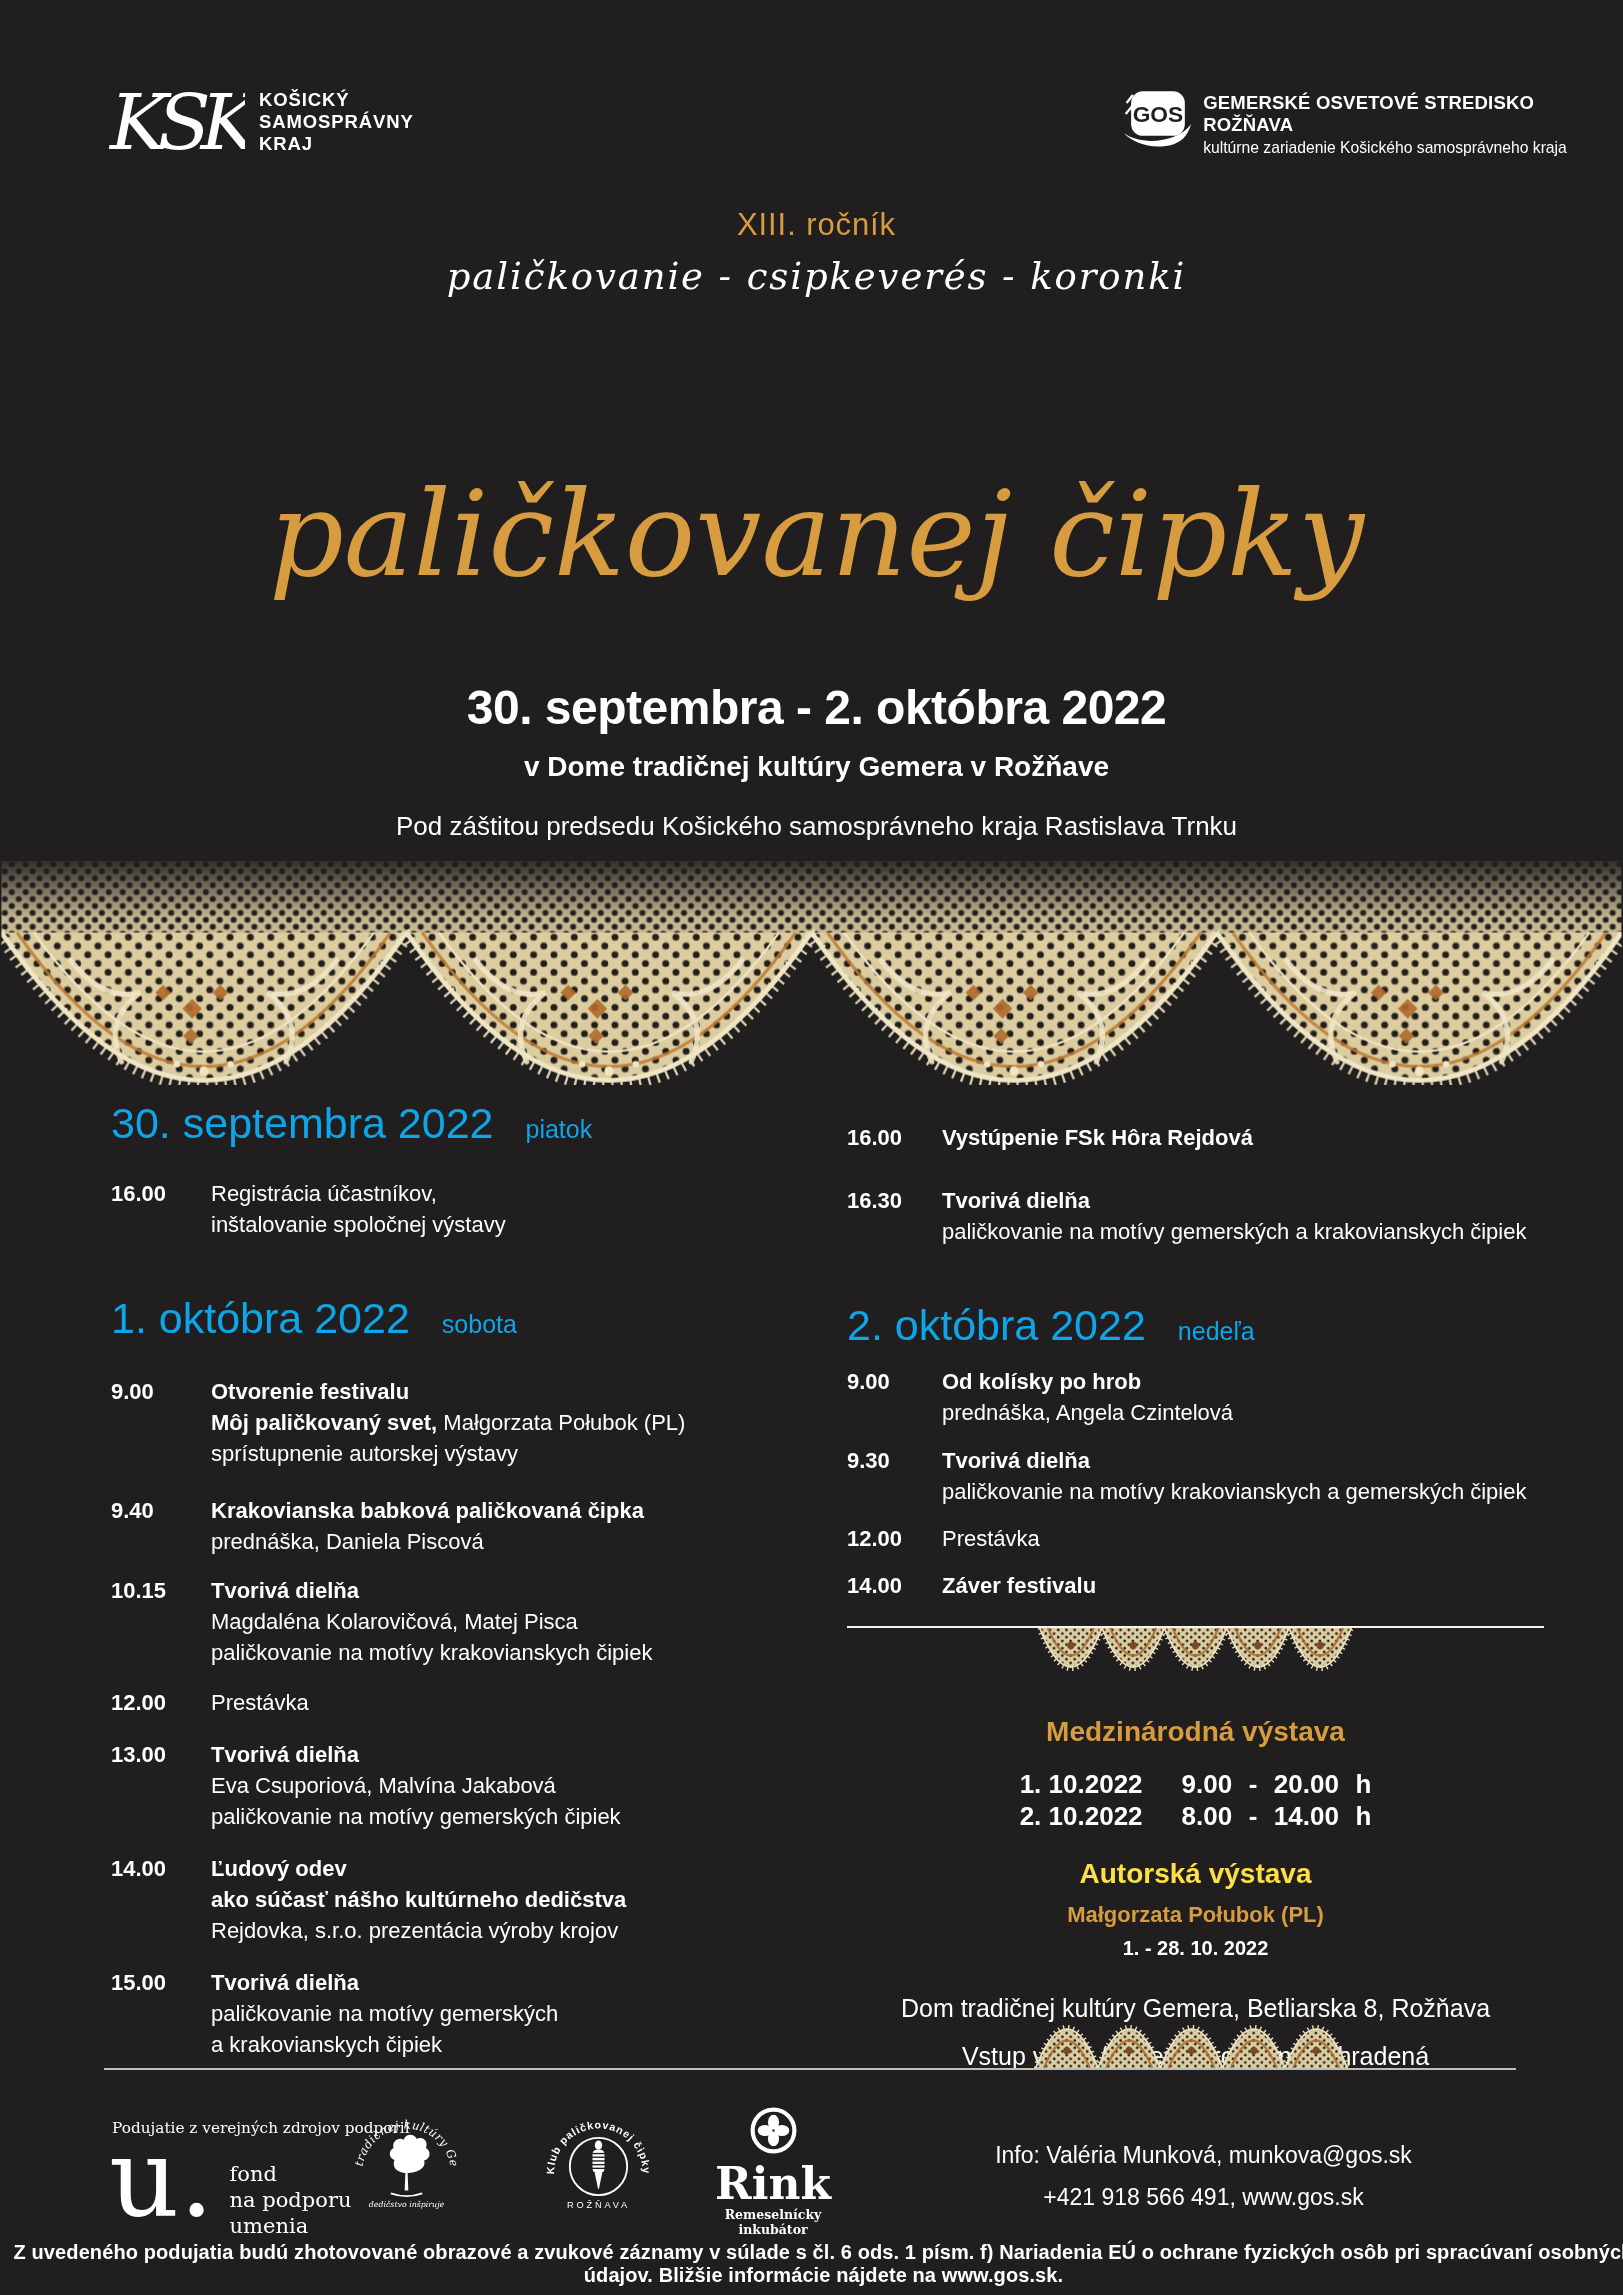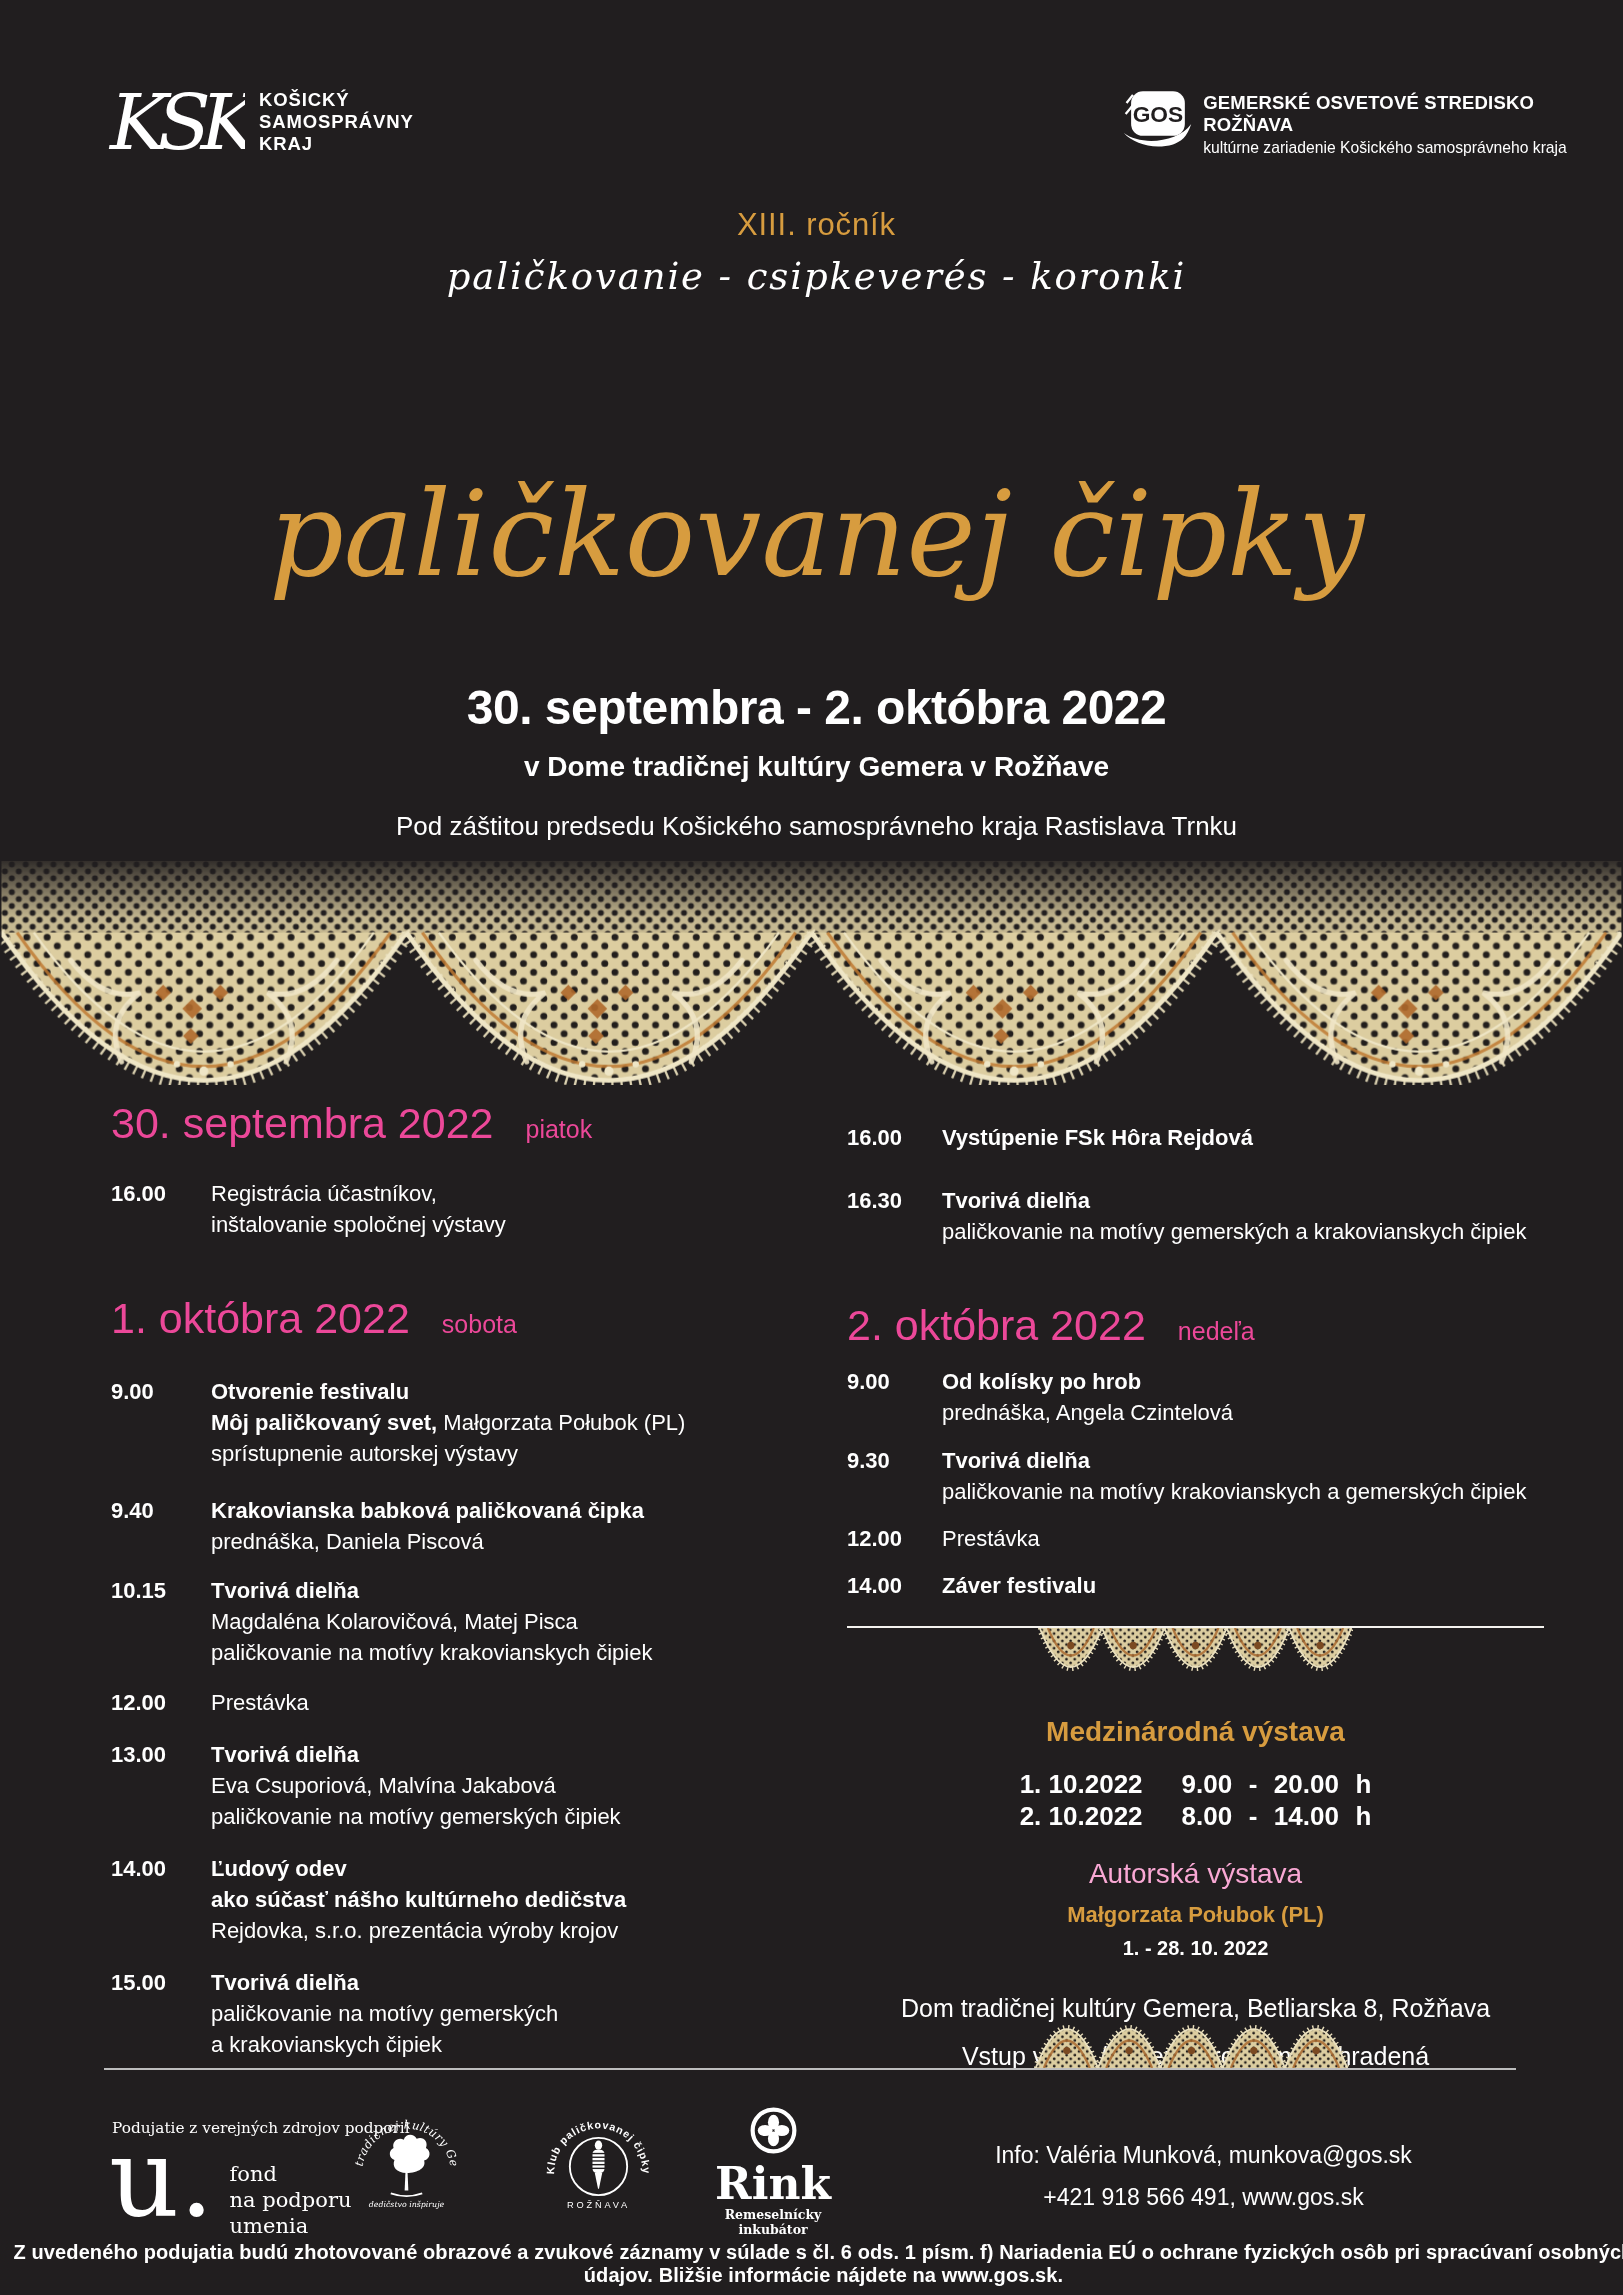--- a/index.html
+++ b/index.html
@@ -36,7 +36,7 @@
   .col{position:absolute;font-size:22px;line-height:31px;}
   .col-left{left:111px;top:1098px;width:676px;}
   .col-right{left:847px;top:1110px;width:697px;}
-  .dayh{font-size:43px;line-height:51px;color:#ec4899;font-weight:400;white-space:nowrap;}
+  .dayh{font-size:43px;line-height:51px;color:#0ea5e9;font-weight:400;white-space:nowrap;}
   .dayh .wd{font-size:25px;margin-left:32px;}
   .row{display:flex;}
   .row .t{flex:none;width:100px;font-weight:700;}

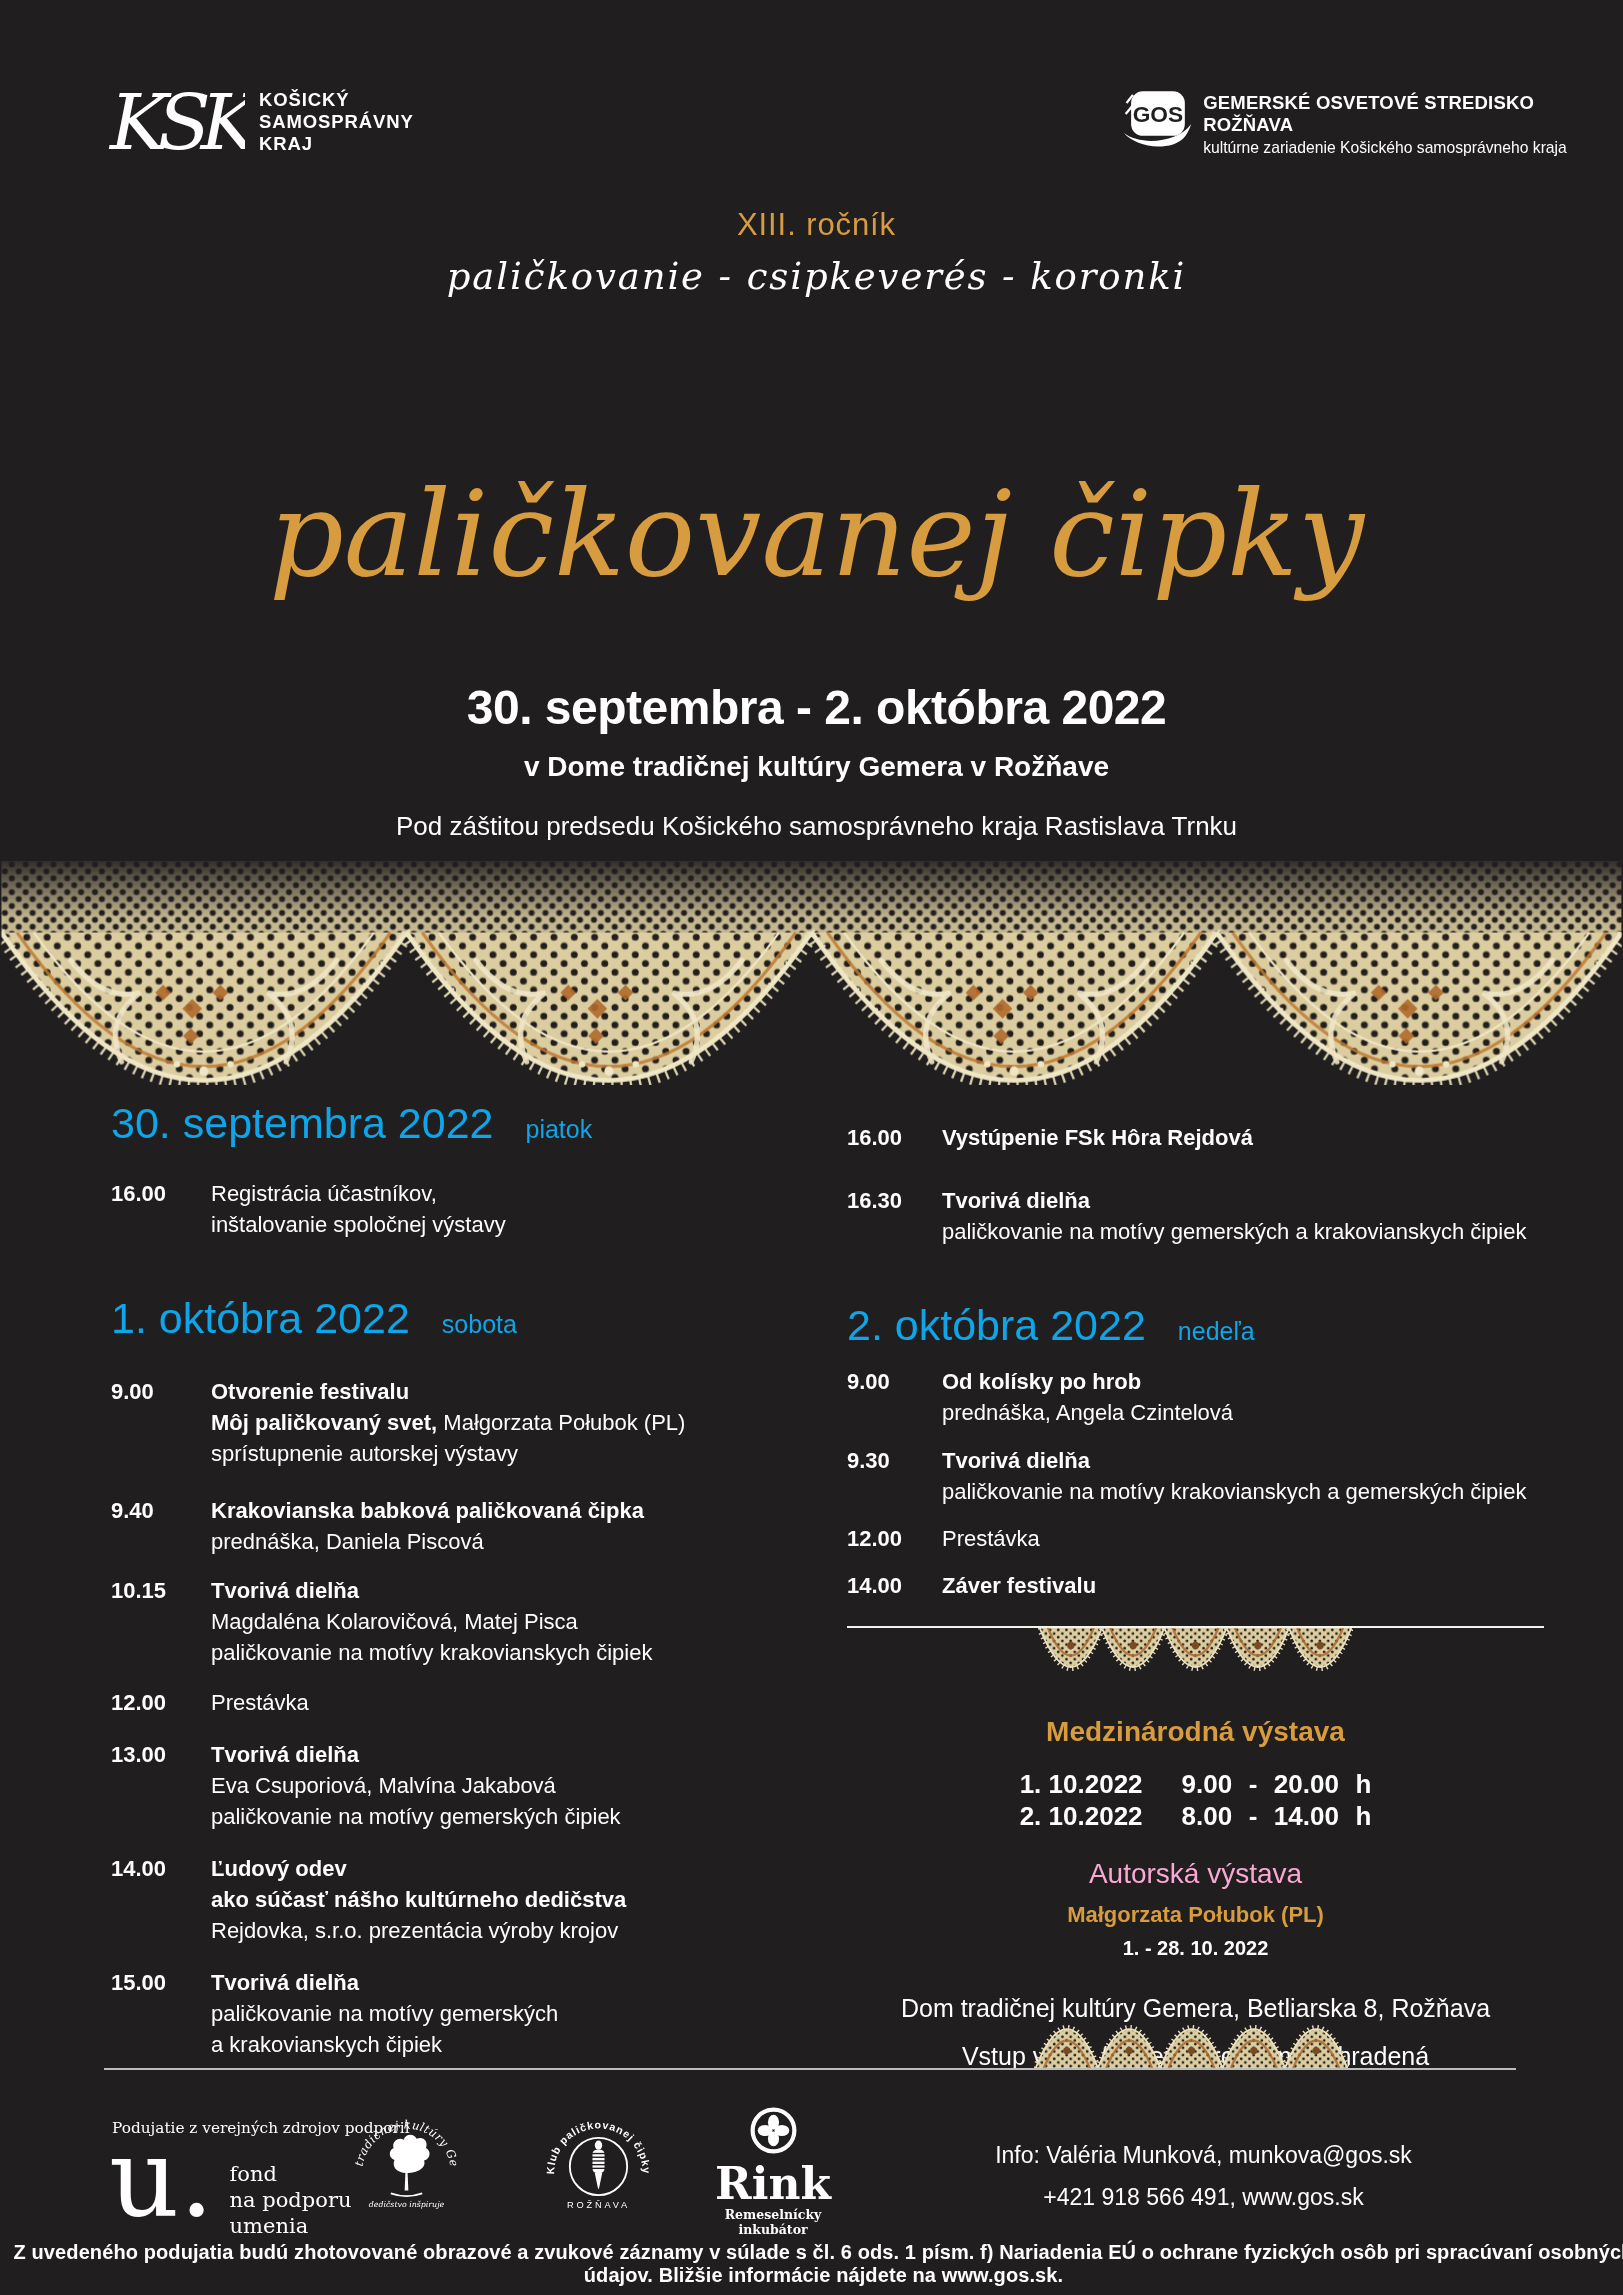--- a/index.html
+++ b/index.html
@@ -50,7 +50,7 @@
   .exh-h{font-size:28px;font-weight:700;color:#D79C3F;margin-top:44px;}
   .exh-row{display:flex;justify-content:center;gap:39px;font-size:26px;font-weight:700;line-height:32px;}
   .exh-row .tm{word-spacing:9.3px;}
-  .exh-h2{font-size:28px;font-weight:400;color:#f9a8d4;margin-top:25.5px;}
+  .exh-h2{font-size:28px;font-weight:700;color:#fde047;margin-top:25.5px;}
   .exh-artist{font-size:22px;font-weight:700;color:#D79C3F;margin-top:10.2px;}
   .exh-dates{font-size:20px;font-weight:700;margin-top:3px;}
   .exh-venue{font-size:25px;margin-top:29px;}

